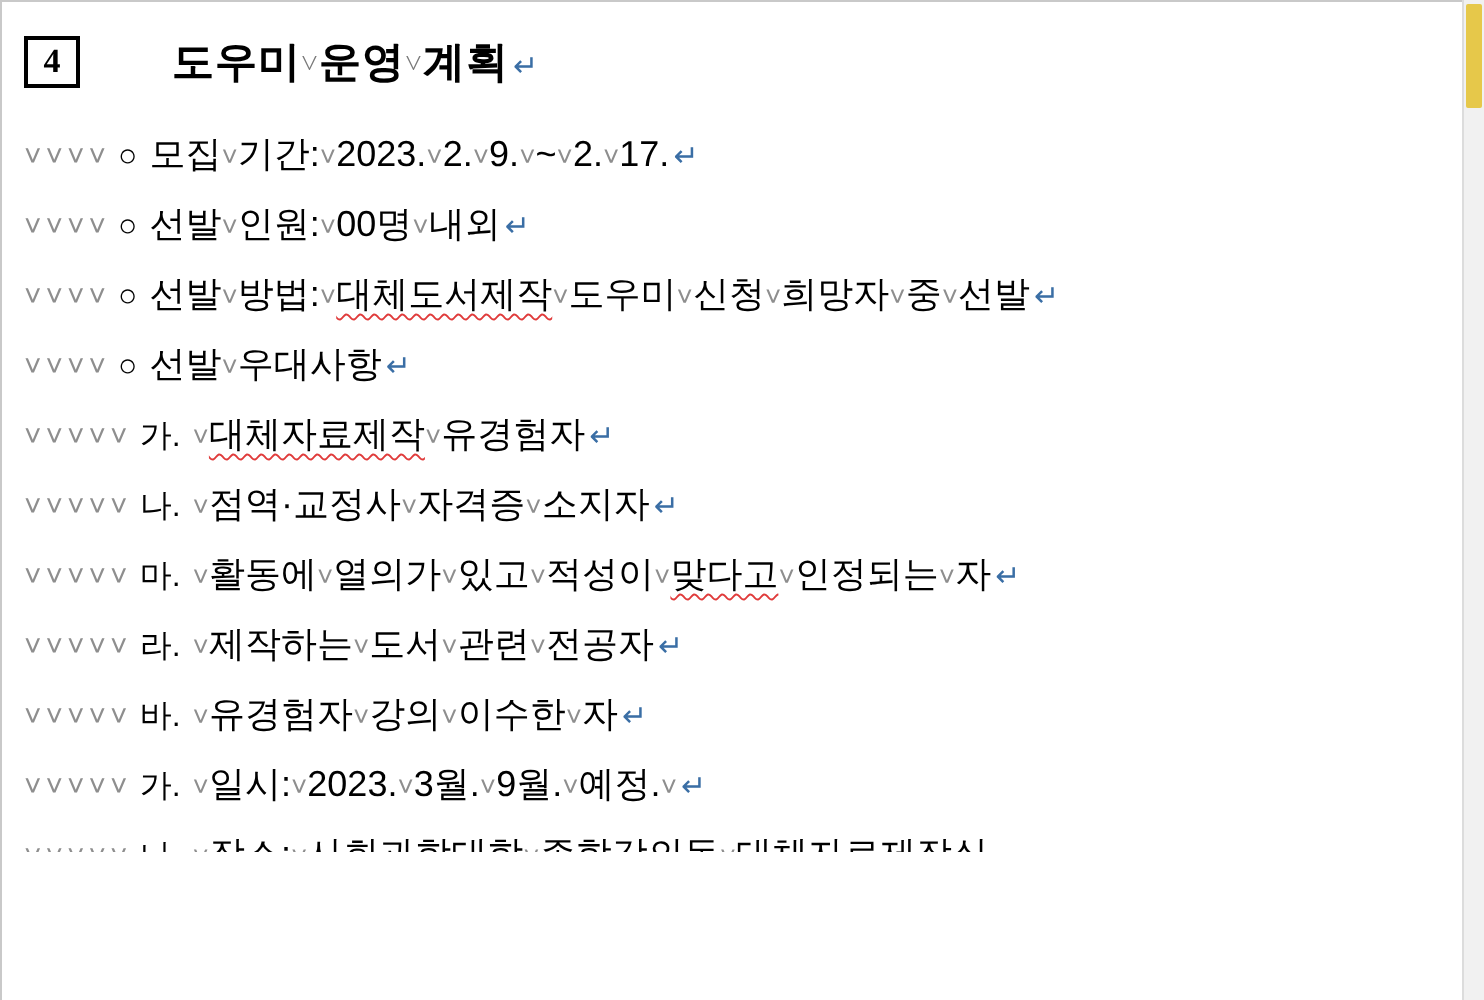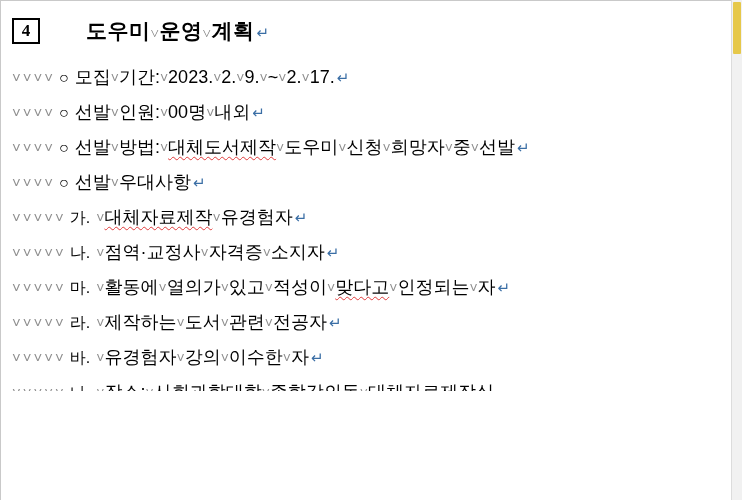--- a/index.html
+++ b/index.html
@@ -206,6 +206,9 @@
     </div>
 
 
+    <div class="line">
+      <span class="tabs">˅˅˅˅˅</span><span class="bullet">가.</span><span class="dot">˅</span><span>일시:</span><span class="dot">˅</span><span>2023.</span><span class="dot">˅</span><span>3월.</span><span class="dot">˅</span><span>9월.</span><span class="dot">˅</span><span>예정.</span><span class="dot">˅</span><span class="pilcrow">↵</span>
+    </div>
 
     <div class="line clipped">
       <span class="tabs">˅˅˅˅˅</span><span class="bullet">나.</span><span class="dot">˅</span><span>장소:</span><span class="dot">˅</span><span>사회과학대학</span><span class="dot">˅</span><span>종합강의동</span><span class="dot">˅</span><span>대체자료제작실</span>

